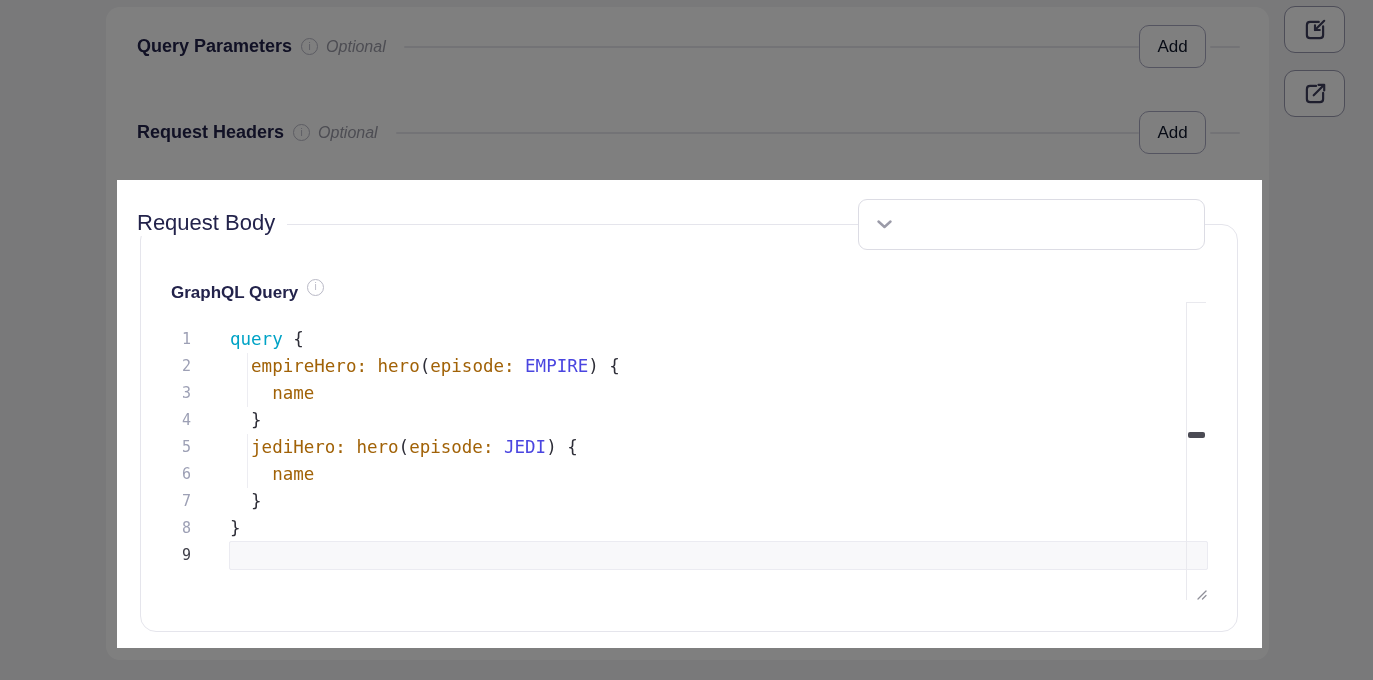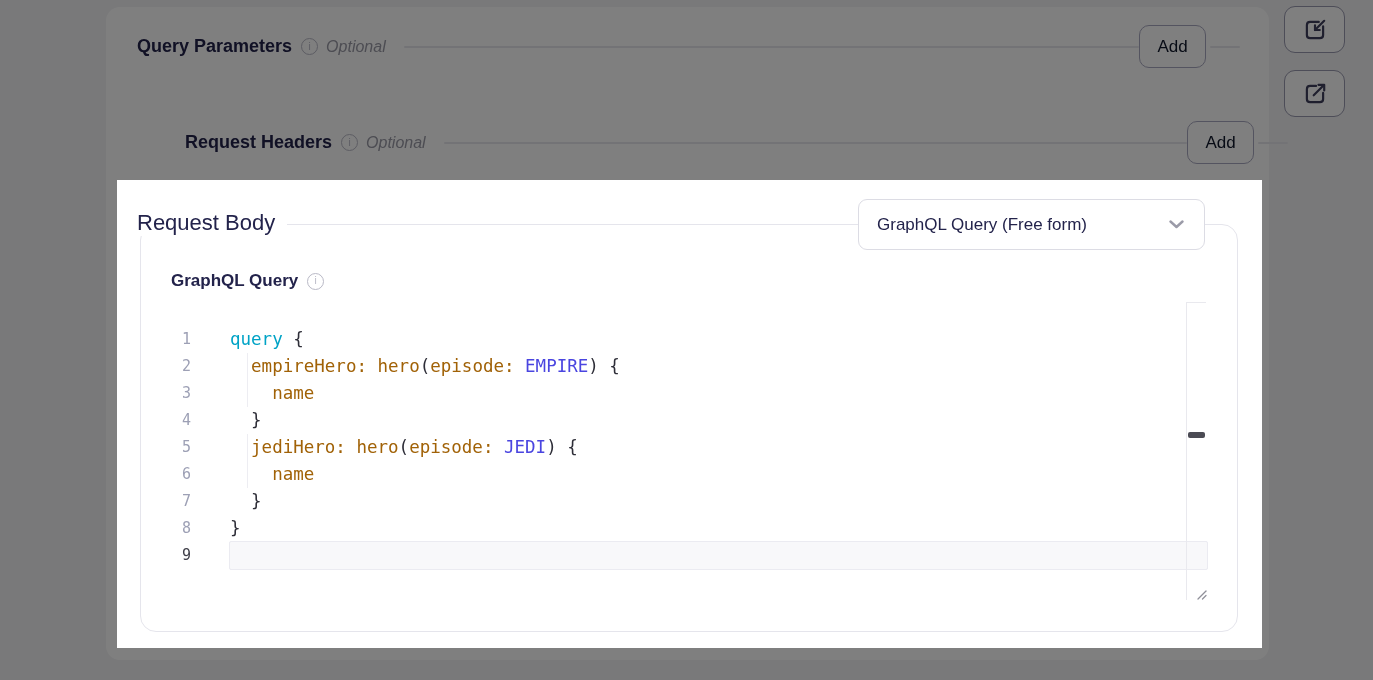--- a/index.html
+++ b/index.html
@@ -16,7 +16,7 @@
 
   
   .section-row{left:137px;width:1103px;height:43px;display:flex;align-items:center;z-index:1;}
-  .row-qp{top:25px;} .row-rh{top:121px;margin-left:48px;}
+  .row-qp{top:25px;} .row-rh{top:111px;}
   .section-title{font-size:18px;font-weight:600;color:#23234B;white-space:nowrap;}
   .info-i{
     width:15px;height:15px;border:1.5px solid #B9B9C6;border-radius:50%;

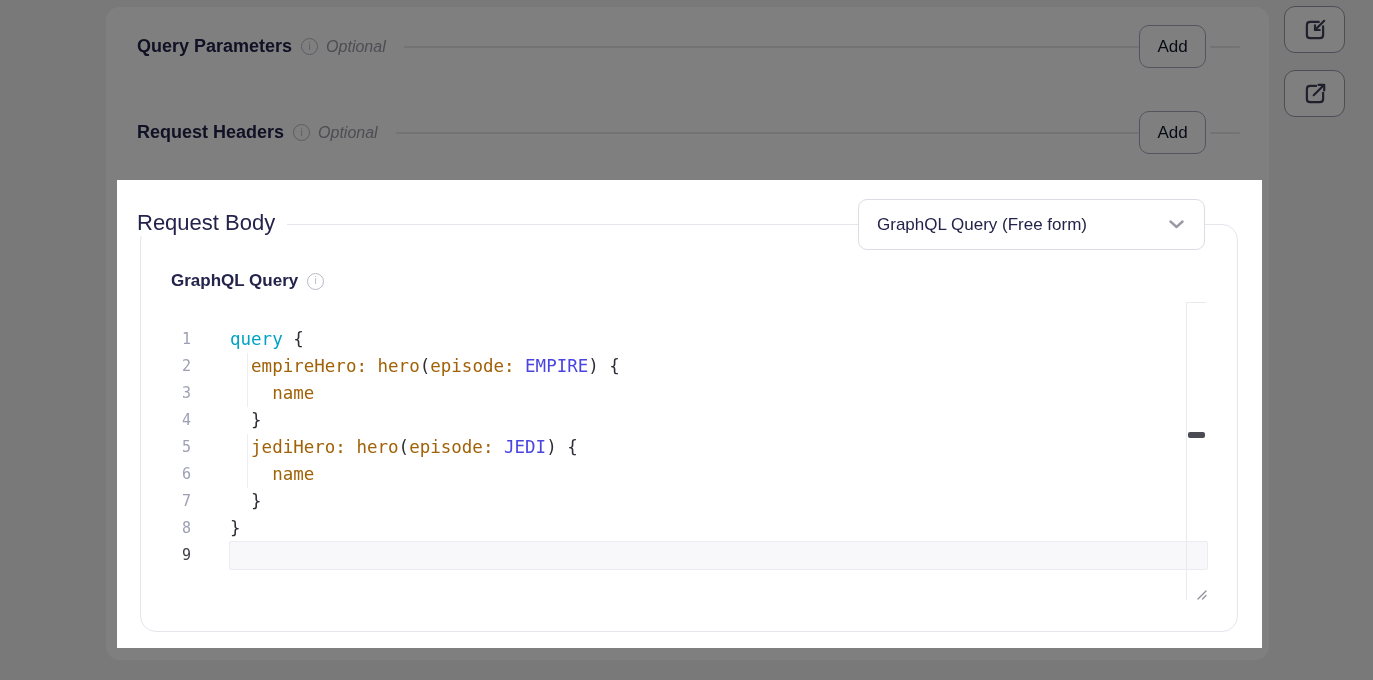--- a/index.html
+++ b/index.html
@@ -119,7 +119,6 @@
 <div class="abs rb-title">Request Body</div>
 
 <div class="abs body-type-select">
-  <span class="select-value">GraphQL Query (Free form)</span>
   <svg class="chev" width="15" height="9" viewBox="0 0 15 9">
     <polyline points="1.5,1.5 7.5,7 13.5,1.5"></polyline>
   </svg>

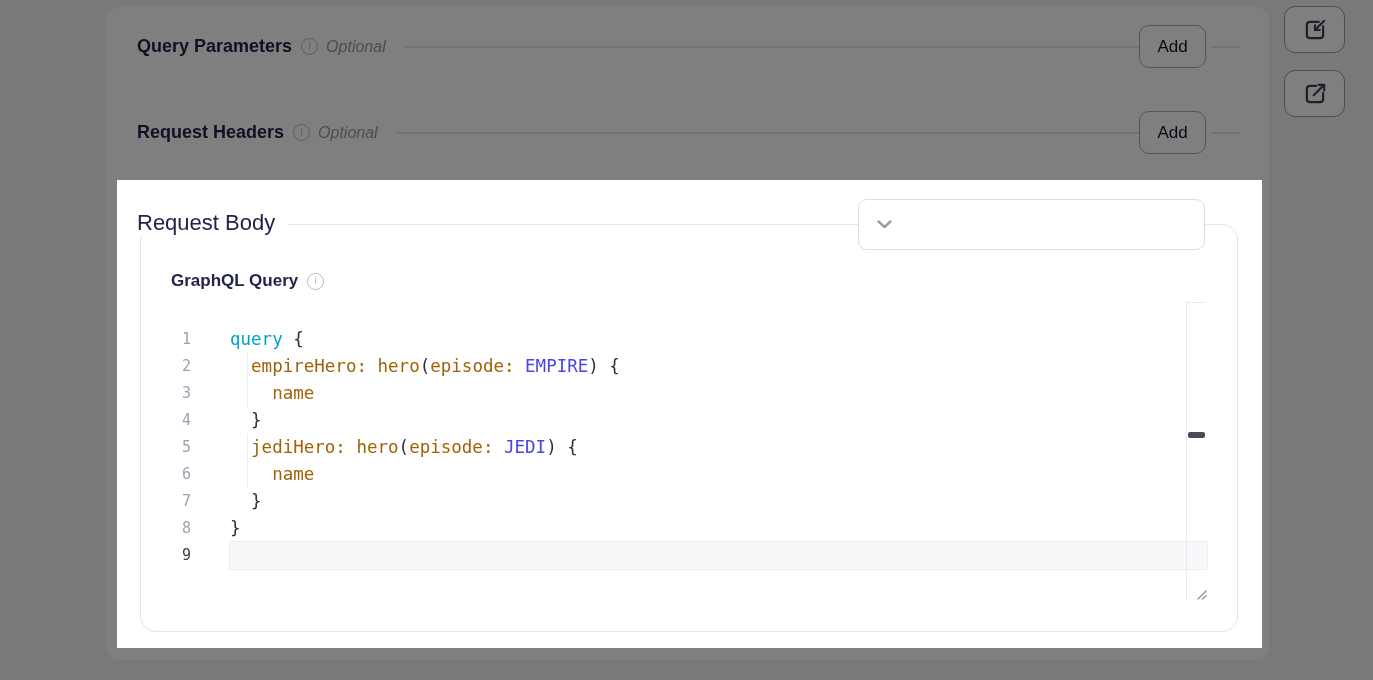--- a/index.html
+++ b/index.html
@@ -47,7 +47,7 @@
   }
   .body-type-select .select-value{font-size:17px;color:#23234B;flex:1;white-space:nowrap;}
   .editor-label-row{left:171px;top:271px;display:flex;align-items:center;z-index:3;}
-  .editor-label{font-size:17px;font-weight:600;color:#23234B;}
+  .editor-label{font-size:17px;font-weight:600;color:#23234B;margin-top:12px;}
   .editor-label-row .info-i{margin-left:9px;}
 
   

